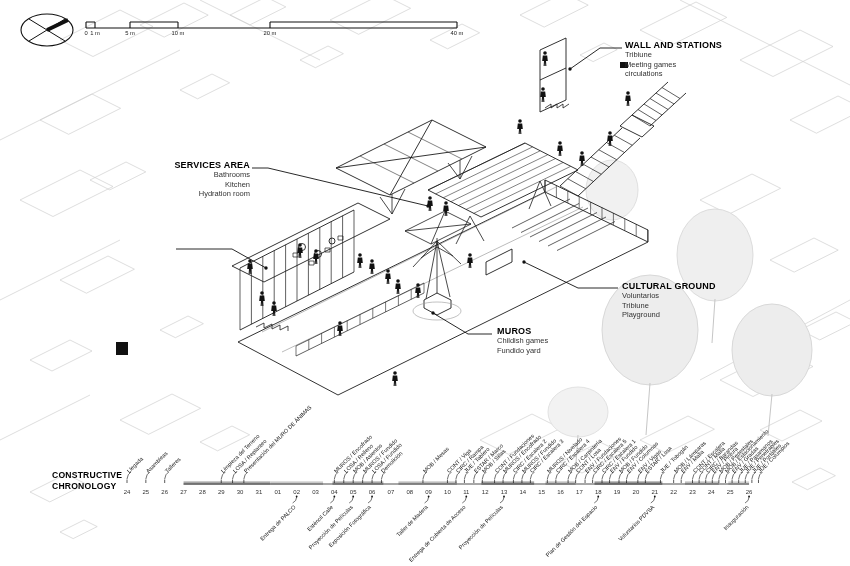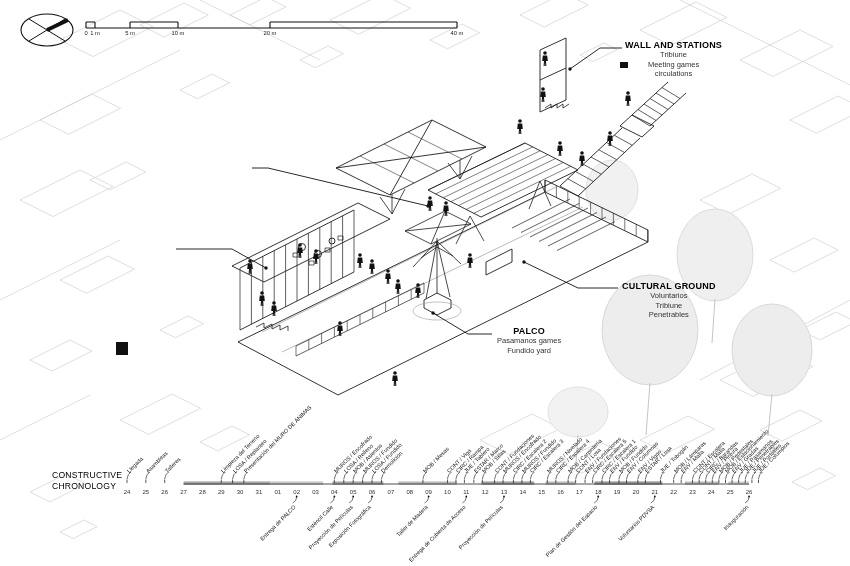--- a/index.html
+++ b/index.html
@@ -6,7 +6,7 @@
   #stage{position:relative;width:850px;height:566px;background:#fff;overflow:hidden;
          font-family:"Liberation Sans",sans-serif;color:#111;}
   svg{position:absolute;left:0;top:0;}
-  .ann{position:absolute;white-space:nowrap;text-align:center;}
+  .ann{position:absolute;white-space:nowrap;}
   .ann-title{font-weight:bold;font-size:9px;letter-spacing:.2px;color:#000;}
   .ann-item{font-size:7.5px;line-height:9.5px;color:#333;}
   .ann-right{text-align:right;}

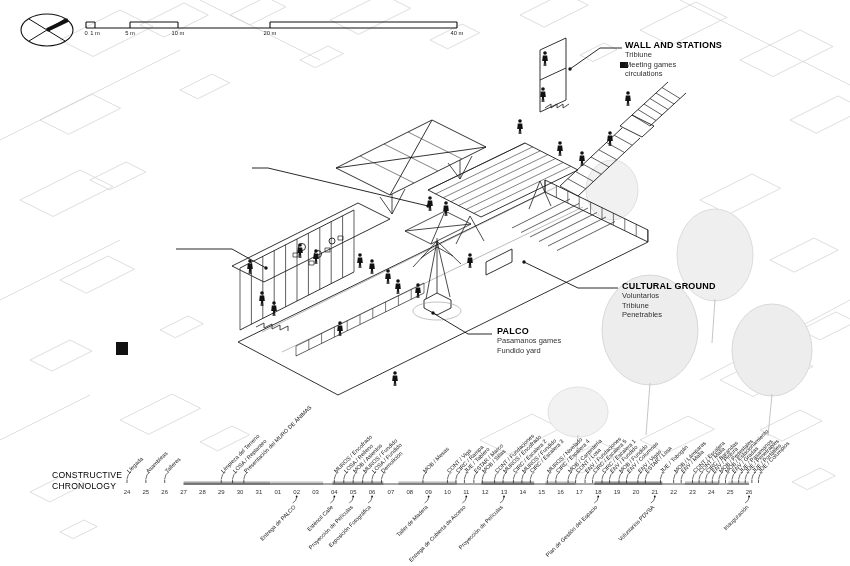--- a/index.html
+++ b/index.html
@@ -374,6 +374,12 @@
     <div class="ann-item">circulations</div>
   </div>
 
+  <div class="ann ann-right" style="right:600px;top:160px">
+    <div class="ann-title">SERVICES AREA</div>
+    <div class="ann-item">Bathrooms</div>
+    <div class="ann-item">Kitchen</div>
+    <div class="ann-item">Hydration room</div>
+  </div>
 
 
   <div class="ann" style="left:622px;top:281px">

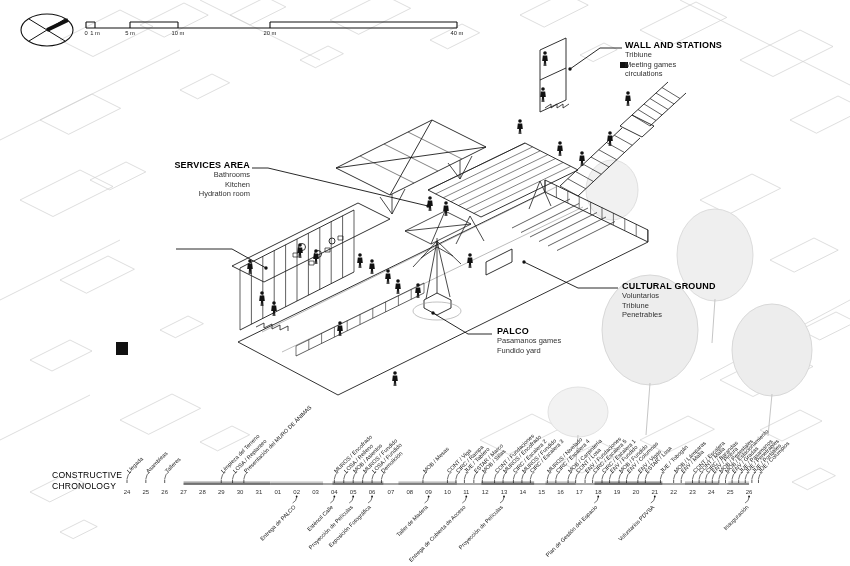--- a/index.html
+++ b/index.html
@@ -386,7 +386,7 @@
     <div class="ann-title">CULTURAL GROUND</div>
     <div class="ann-item">Voluntarios</div>
     <div class="ann-item">Tribiune</div>
-    <div class="ann-item">Penetrables</div>
+    <div class="ann-item">Playground</div>
   </div>
 
   <div class="ann" style="left:497px;top:326px">

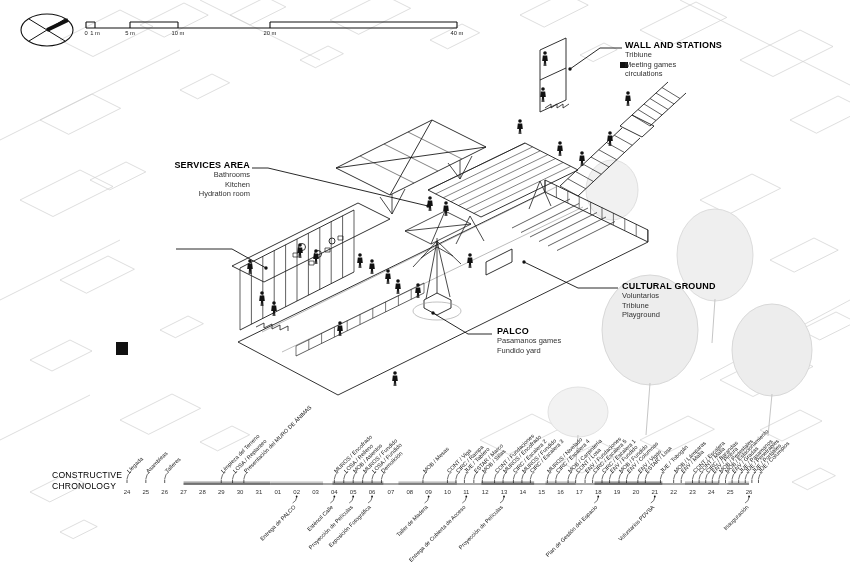--- a/index.html
+++ b/index.html
@@ -390,7 +390,7 @@
   </div>
 
   <div class="ann" style="left:497px;top:326px">
-    <div class="ann-title">PALCO</div>
+    <div class="ann-title">MUROS</div>
     <div class="ann-item">Pasamanos games</div>
     <div class="ann-item">Fundido yard</div>
   </div>

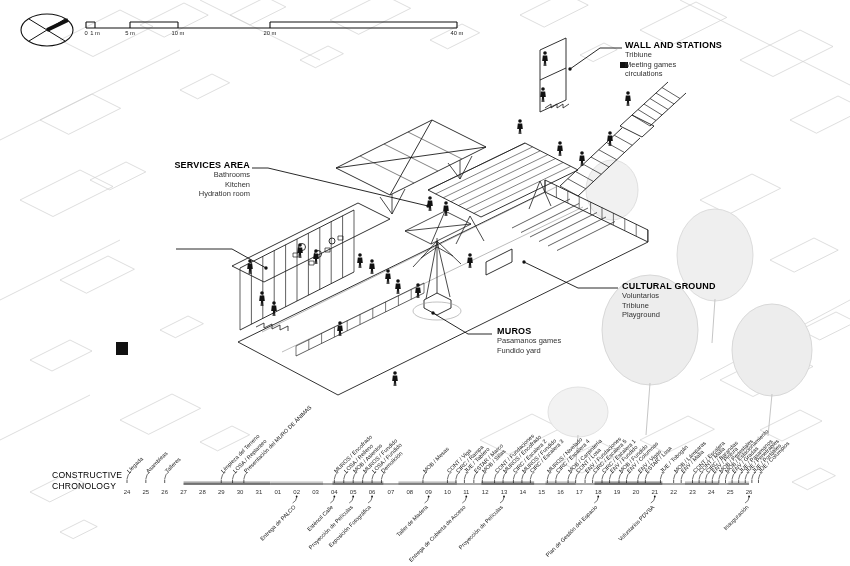--- a/index.html
+++ b/index.html
@@ -391,7 +391,7 @@
 
   <div class="ann" style="left:497px;top:326px">
     <div class="ann-title">MUROS</div>
-    <div class="ann-item">Pasamanos games</div>
+    <div class="ann-item">Childish games</div>
     <div class="ann-item">Fundido yard</div>
   </div>
 

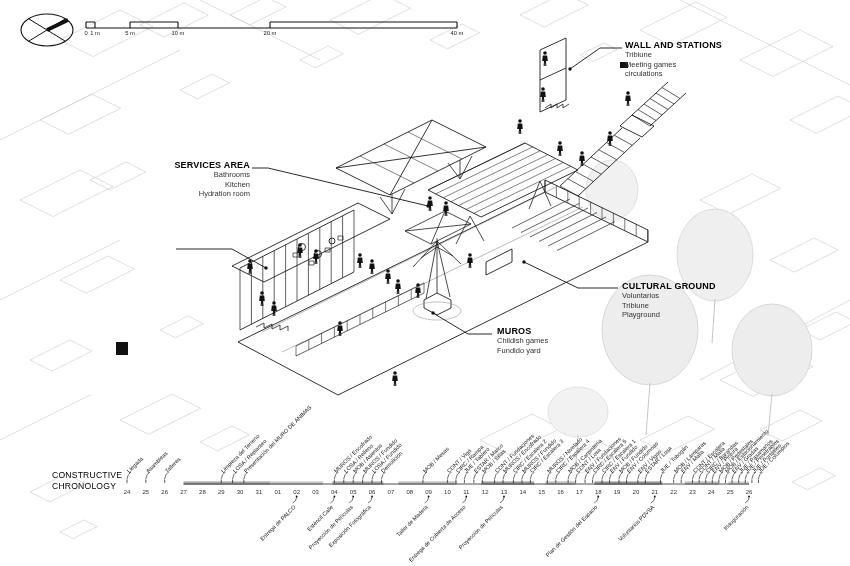--- a/index.html
+++ b/index.html
@@ -11,7 +11,7 @@
   .ann-item{font-size:7.5px;line-height:9.5px;color:#333;}
   .ann-right{text-align:right;}
   .sb-label{position:absolute;font-size:5.8px;color:#222;width:24px;text-align:center;}
-  #chron-title{position:absolute;left:52px;top:470px;font-weight:normal;font-size:8.6px;
+  #chron-title{position:absolute;left:52px;top:470px;font-weight:bold;font-size:8.6px;
                line-height:11px;letter-spacing:.2px;color:#000;}
   .day{position:absolute;font-size:6px;color:#333;width:14px;text-align:center;}
   .ev{position:absolute;white-space:nowrap;font-size:5.6px;color:#111;}

